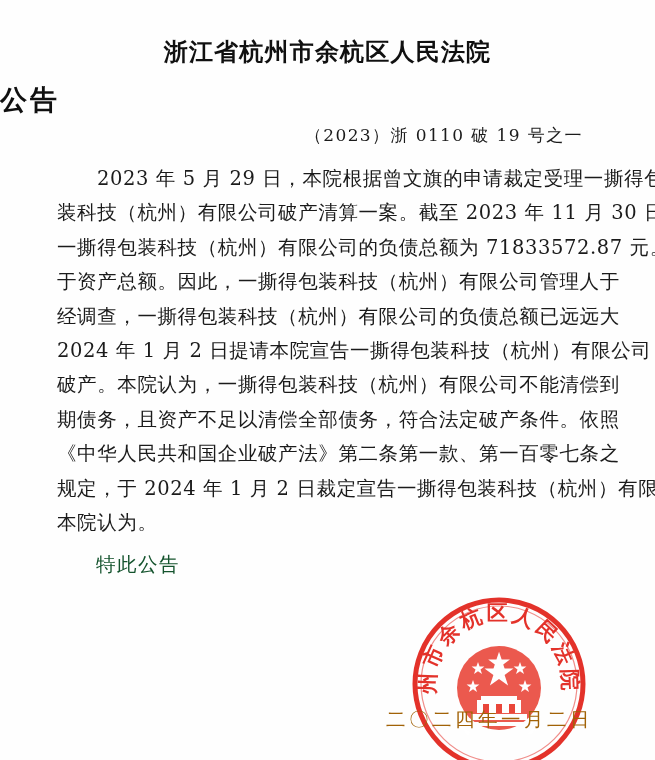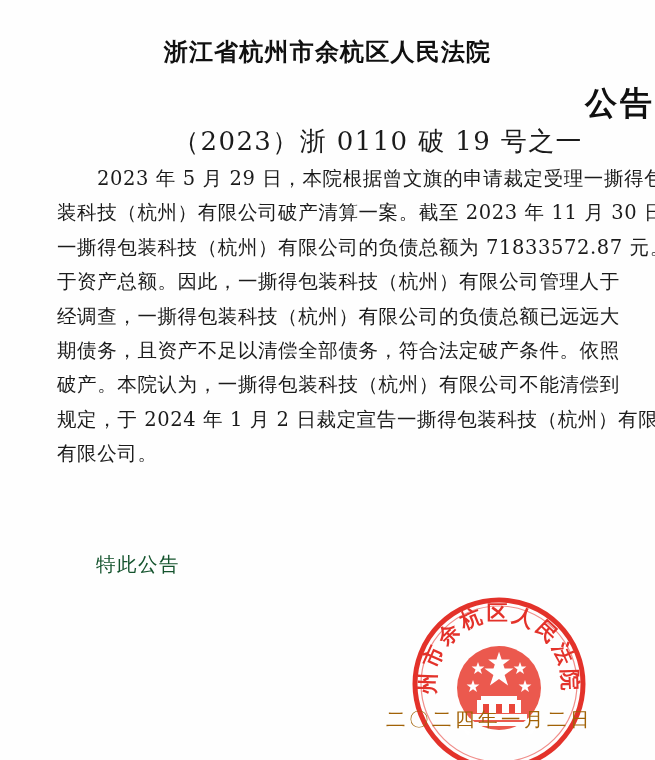--- a/index.html
+++ b/index.html
@@ -37,8 +37,8 @@
     left: 0;
     top: 82px;
     width: 655px;
-    text-align: right;
-    font-size: 32px;
+    text-align: left;
+    font-size: 27px;
     font-weight: bold;
     letter-spacing: 3px;
     color: #101010;

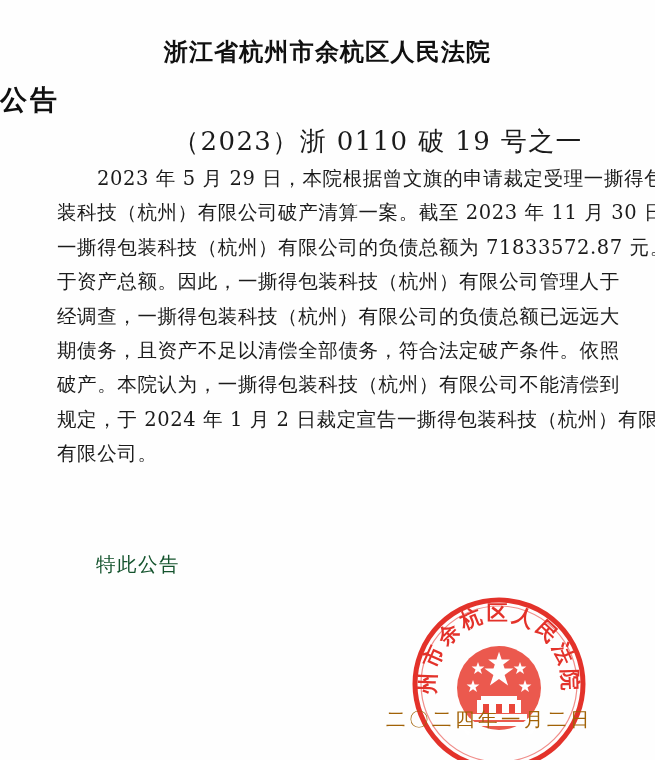--- a/index.html
+++ b/index.html
@@ -47,7 +47,7 @@
     position: absolute;
     right: 72px;
     top: 124px;
-    font-size: 26px;
+    font-size: 17px;
     letter-spacing: 1.4px;
     color: #1b1b1b;
     white-space: nowrap;

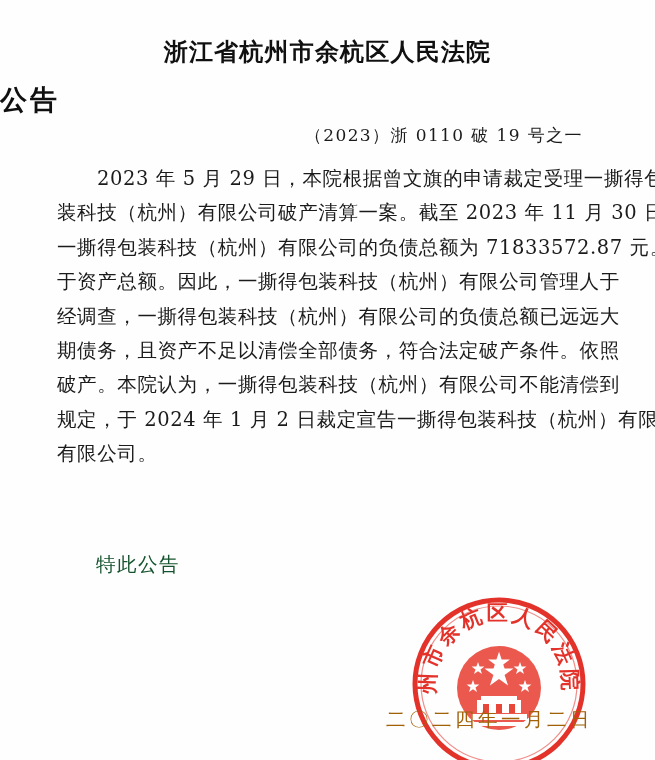--- a/index.html
+++ b/index.html
@@ -119,6 +119,7 @@
     <div class="body-line">一撕得包装科技（杭州）有限公司的负债总额为 71833572.87 元。</div>
     <div class="body-line">于资产总额。因此，一撕得包装科技（杭州）有限公司管理人于</div>
     <div class="body-line">经调查，一撕得包装科技（杭州）有限公司的负债总额已远远大</div>
+    <div class="body-line">2024 年 1 月 2 日提请本院宣告一撕得包装科技（杭州）有限公司</div>
     <div class="body-line">期债务，且资产不足以清偿全部债务，符合法定破产条件。依照</div>
     <div class="body-line">破产。本院认为，一撕得包装科技（杭州）有限公司不能清偿到</div>
     <div class="body-line">规定，于 2024 年 1 月 2 日裁定宣告一撕得包装科技（杭州）有限</div>

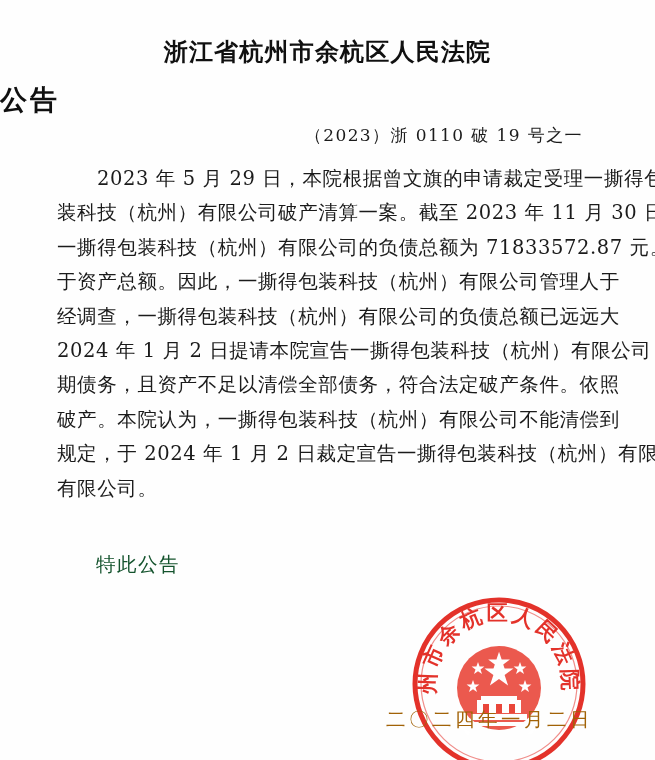--- a/index.html
+++ b/index.html
@@ -120,8 +120,8 @@
     <div class="body-line">于资产总额。因此，一撕得包装科技（杭州）有限公司管理人于</div>
     <div class="body-line">经调查，一撕得包装科技（杭州）有限公司的负债总额已远远大</div>
     <div class="body-line">2024 年 1 月 2 日提请本院宣告一撕得包装科技（杭州）有限公司</div>
+    <div class="body-line">破产。本院认为，一撕得包装科技（杭州）有限公司不能清偿到</div>
     <div class="body-line">期债务，且资产不足以清偿全部债务，符合法定破产条件。依照</div>
-    <div class="body-line">破产。本院认为，一撕得包装科技（杭州）有限公司不能清偿到</div>
     <div class="body-line">规定，于 2024 年 1 月 2 日裁定宣告一撕得包装科技（杭州）有限</div>
     <div class="body-line">有限公司。</div>
   </div>

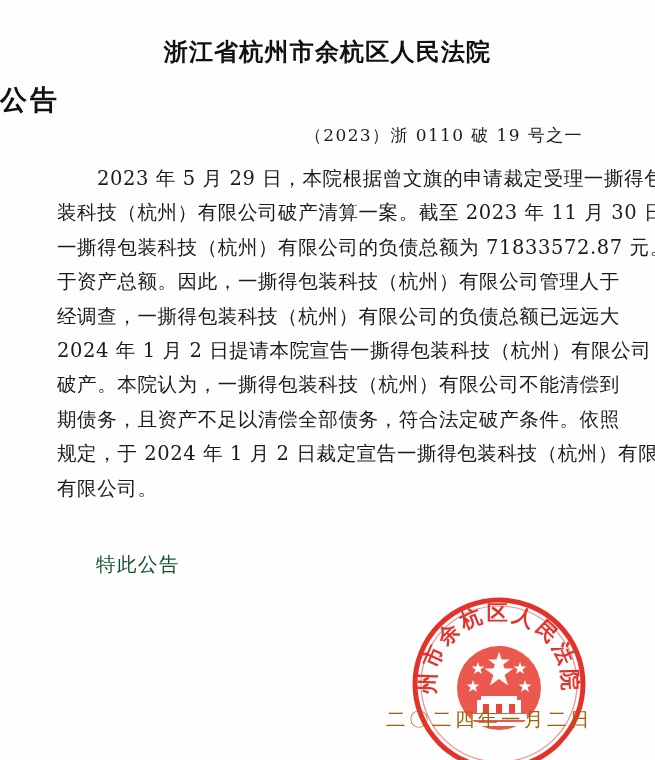--- a/index.html
+++ b/index.html
@@ -122,6 +122,7 @@
     <div class="body-line">2024 年 1 月 2 日提请本院宣告一撕得包装科技（杭州）有限公司</div>
     <div class="body-line">破产。本院认为，一撕得包装科技（杭州）有限公司不能清偿到</div>
     <div class="body-line">期债务，且资产不足以清偿全部债务，符合法定破产条件。依照</div>
+    <div class="body-line">《中华人民共和国企业破产法》第二条第一款、第一百零七条之</div>
     <div class="body-line">规定，于 2024 年 1 月 2 日裁定宣告一撕得包装科技（杭州）有限</div>
     <div class="body-line">有限公司。</div>
   </div>

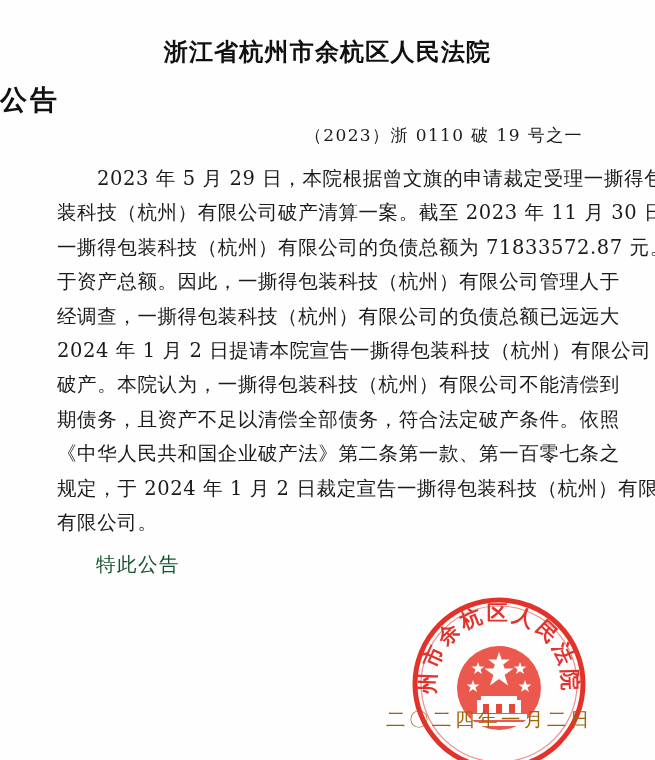--- a/index.html
+++ b/index.html
@@ -124,7 +124,7 @@
     <div class="body-line">期债务，且资产不足以清偿全部债务，符合法定破产条件。依照</div>
     <div class="body-line">《中华人民共和国企业破产法》第二条第一款、第一百零七条之</div>
     <div class="body-line">规定，于 2024 年 1 月 2 日裁定宣告一撕得包装科技（杭州）有限</div>
-    <div class="body-line">有限公司。</div>
+    <div class="body-line">本院认为。</div>
   </div>
 
   <div class="closing-line">特此公告</div>

